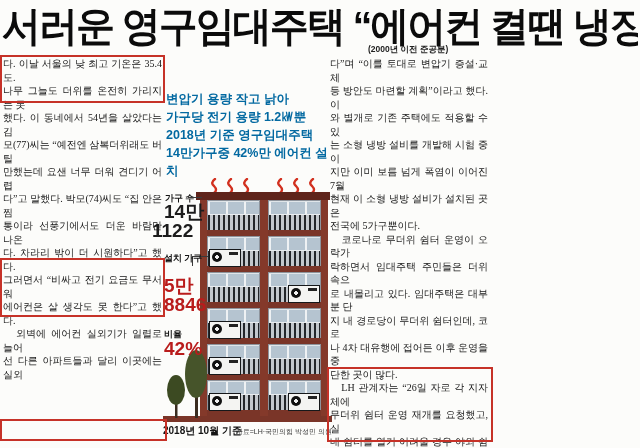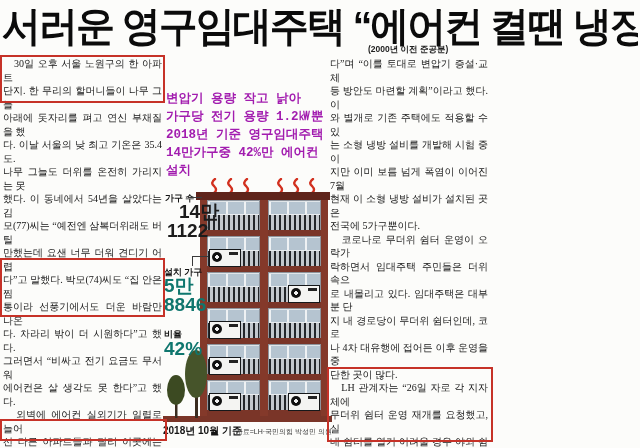--- a/index.html
+++ b/index.html
@@ -70,9 +70,6 @@
   <div class="subtitle">(2000년 이전 준공분)</div>
 
   <div class="col col1">
-    <div class="lines">　30일 오후 서울 노원구의 한 아파트
-단지. 한 무리의 할머니들이 나무 그늘
-아래에 돗자리를 펴고 연신 부채질을 했</div>
     <div class="lines">다. 이날 서울의 낮 최고 기온은 35.4도.
 나무 그늘도 더위를 온전히 가리지는 못
 했다. 이 동네에서 54년을 살았다는 김

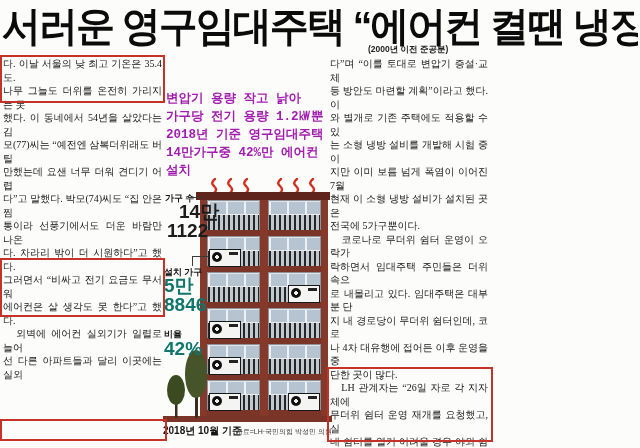--- a/index.html
+++ b/index.html
@@ -27,8 +27,8 @@
                display:flex;align-items:center;justify-content:center;background:#fff;
                font-family:"Liberation Sans",sans-serif;font-weight:bold;font-size:12.5px;}
   .ig-summary{position:absolute;left:166px;top:90px;width:164px;
-              font-family:Liberation Mono, monospace;font-weight:bold;font-size:12.5px;line-height:18px;
-              white-space:pre-line;color:#a21caf;}
+              font-family:Liberation Sans, sans-serif;font-weight:bold;font-size:12.5px;line-height:18px;
+              white-space:pre-line;color:#0369a1;}
   .ig-charttitle{position:absolute;left:164px;top:168px;width:166px;
                  font-family:"Liberation Sans",sans-serif;font-weight:bold;font-size:10.5px;color:#101010;}
   

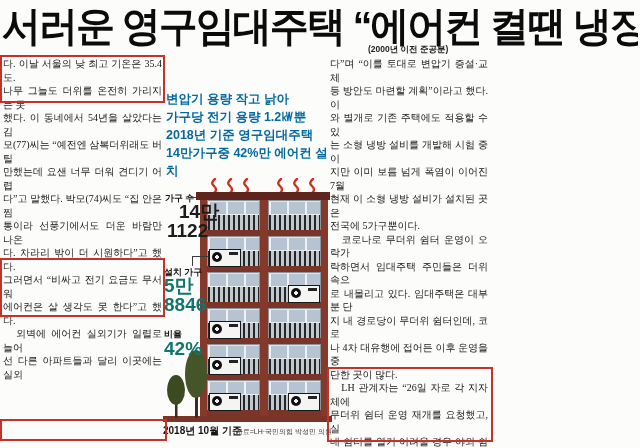--- a/index.html
+++ b/index.html
@@ -53,7 +53,7 @@
   
   .statlabel{position:absolute;font-family:Liberation Serif, serif;font-size:9px;font-weight:bold;color:#141414;}
   .statnum{position:absolute;font-family:"Liberation Sans",sans-serif;font-weight:900;font-size:19px;line-height:19px;}
-  .numblack{color:#1c1c1c;margin-left:15px;} .numred{color:#0f766e;text-align:center;}
+  .numblack{color:#1c1c1c;} .numred{color:#0f766e;text-align:center;}
   .ptr{position:absolute;background:#3a3a3a;}
   .basenote{position:absolute;left:163px;top:424px;font-family:"Liberation Sans",sans-serif;
             font-weight:bold;font-size:10px;color:#141414;}

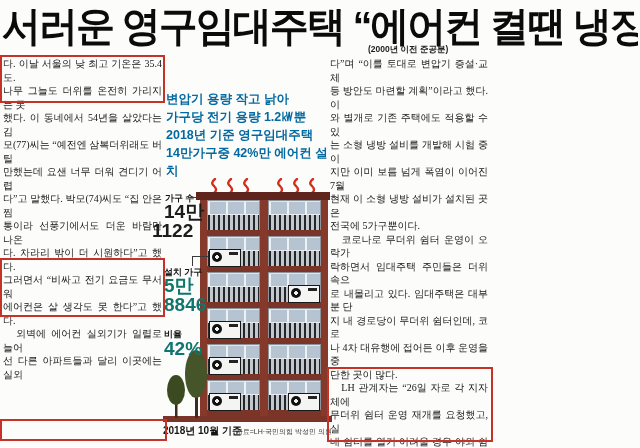--- a/index.html
+++ b/index.html
@@ -189,7 +189,7 @@
 
   <div class="ptr" style="left:192px;top:256px;width:16px;height:1px"></div>
   <div class="ptr" style="left:192px;top:256px;width:1px;height:10px"></div>
-  <div class="statlabel" style="left:164px;top:266px">설치 가구</div>
+  <div class="statlabel" style="left:164px;top:252px">설치 가구</div>
   <div class="statnum numred" style="left:164px;top:276px">5만</div>
   <div class="statnum numred" style="left:164px;top:295px">8846</div>
 

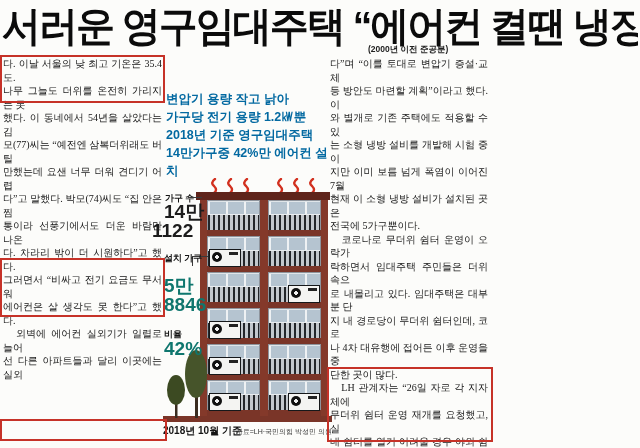--- a/index.html
+++ b/index.html
@@ -53,7 +53,7 @@
   
   .statlabel{position:absolute;font-family:Liberation Serif, serif;font-size:9px;font-weight:bold;color:#141414;}
   .statnum{position:absolute;font-family:"Liberation Sans",sans-serif;font-weight:900;font-size:19px;line-height:19px;}
-  .numblack{color:#1c1c1c;} .numred{color:#0f766e;text-align:center;}
+  .numblack{color:#1c1c1c;} .numred{color:#b91c1c;text-align:center;}
   .ptr{position:absolute;background:#3a3a3a;}
   .basenote{position:absolute;left:163px;top:424px;font-family:"Liberation Sans",sans-serif;
             font-weight:bold;font-size:10px;color:#141414;}

